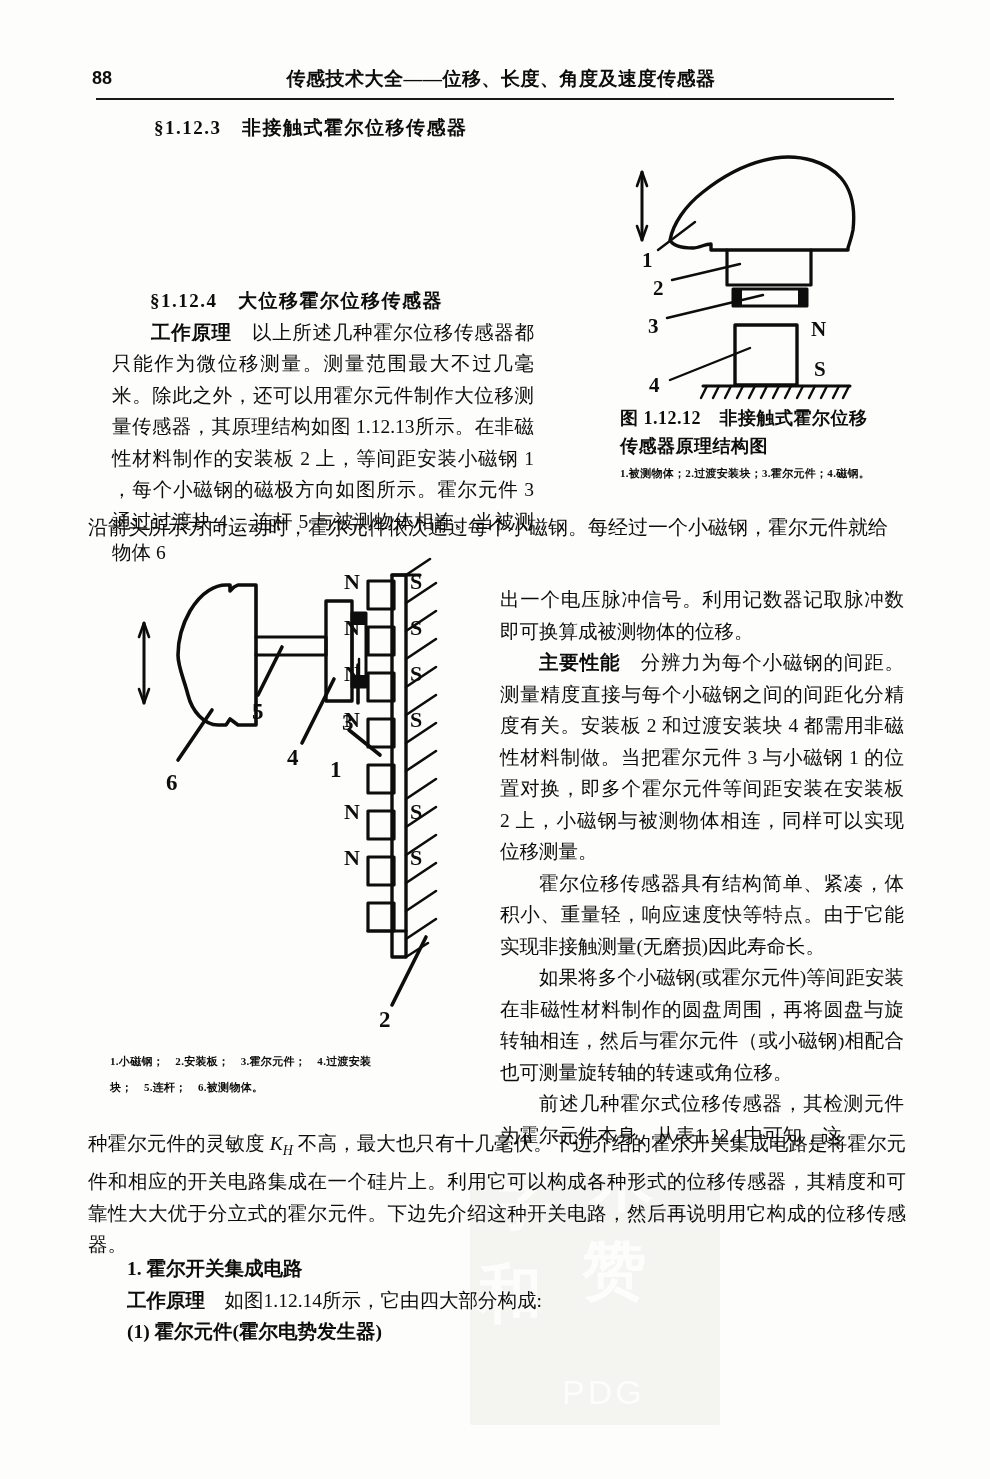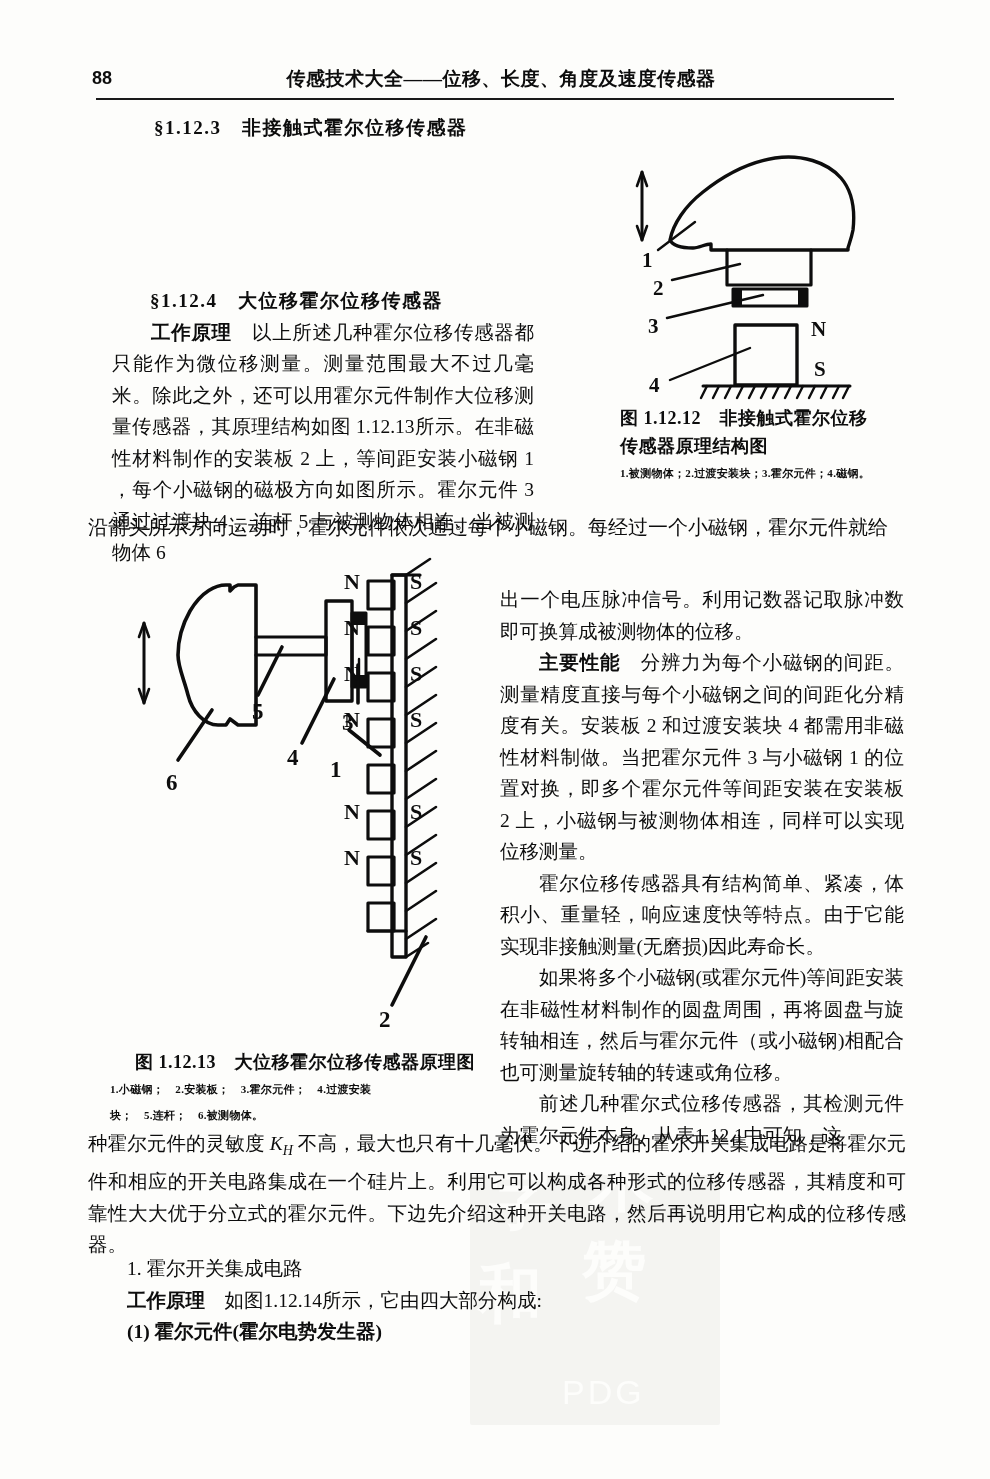--- a/index.html
+++ b/index.html
@@ -377,7 +377,6 @@
   </div>
 
   <div class="fig-cap cap-1213">
-    <span class="title">图 1.12.13　大位移霍尔位移传感器原理图</span>
     <div class="fig-legend">1.小磁钢；　2.安装板；　3.霍尔元件；　4.过渡安装</div>
     <div class="fig-legend">块；　5.连杆；　6.被测物体。</div>
   </div>

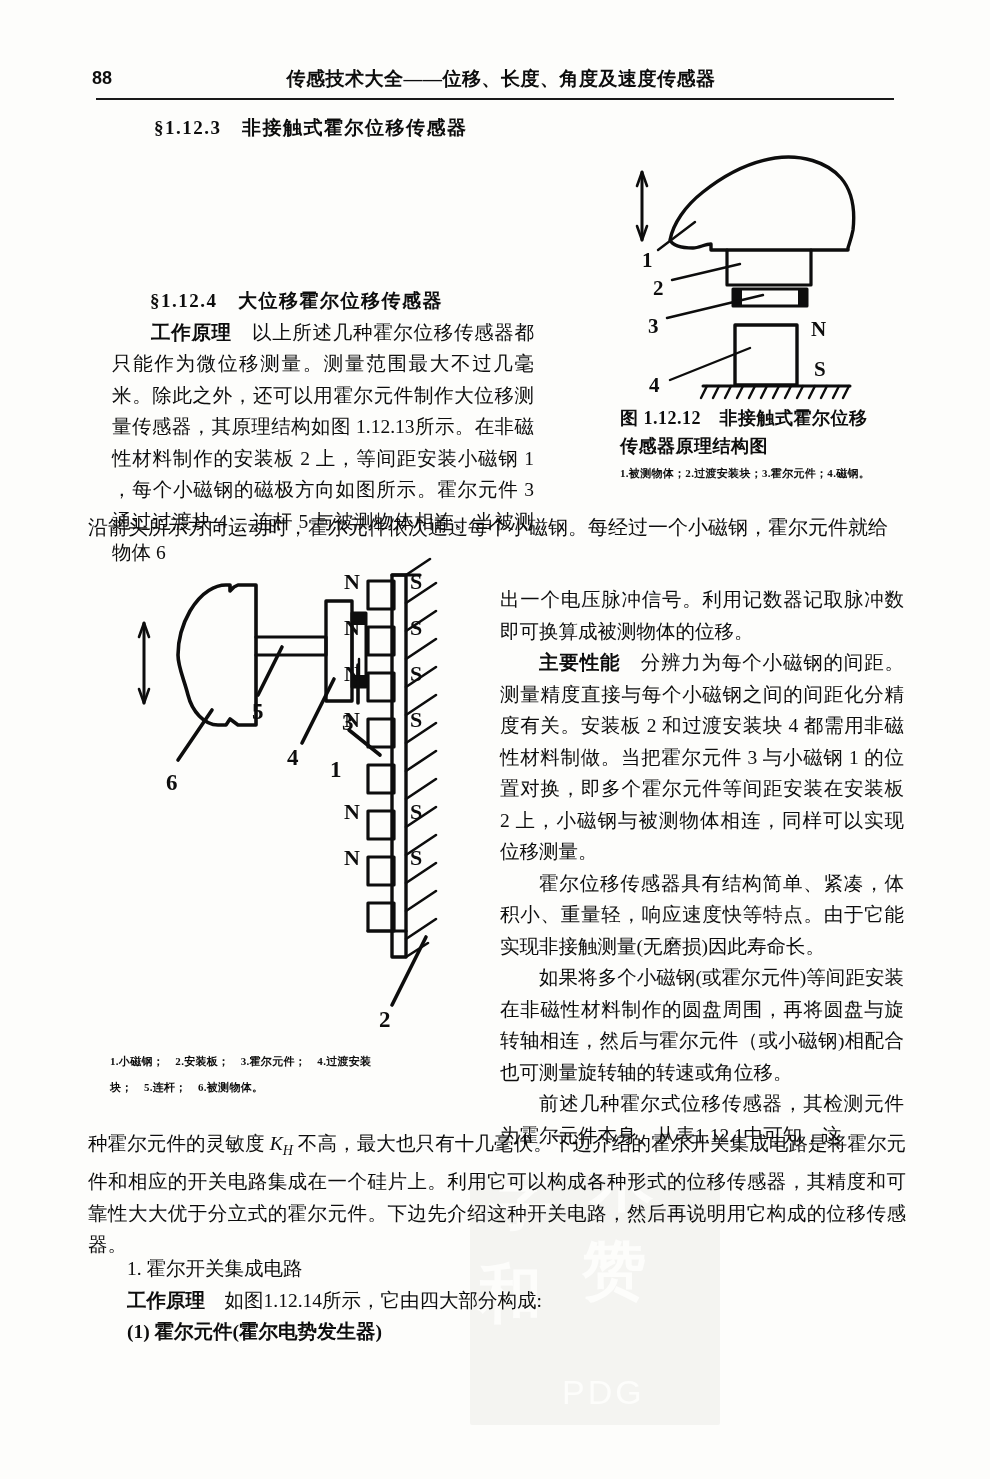--- a/index.html
+++ b/index.html
@@ -218,7 +218,7 @@
   </div>
 
   <div class="tcol col-bottom-2">
-    <p class="indent2" style="font-weight:normal;">1. 霍尔开关集成电路</p>
+    <p class="indent2" style="font-weight:bold;">1. 霍尔开关集成电路</p>
     <p class="indent2"><span class="lead">工作原理</span>　<span>如图1.12.14所示，它由四大部分构成:</span></p>
     <p class="indent2" style="font-weight:bold;">(1) 霍尔元件(霍尔电势发生器)</p>
   </div>

